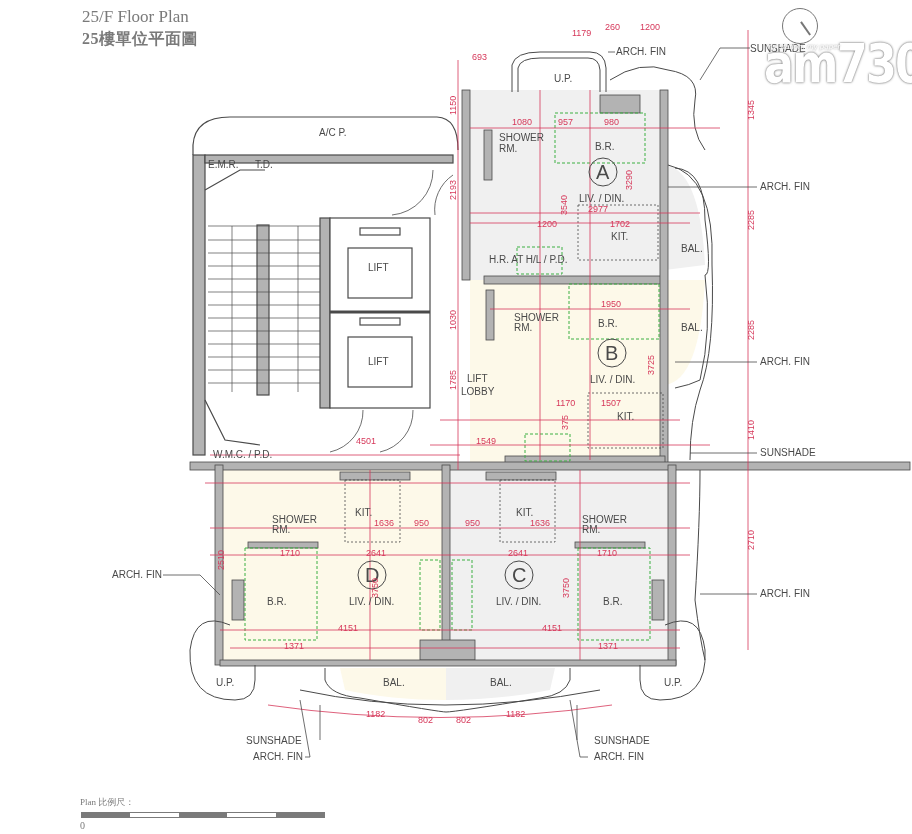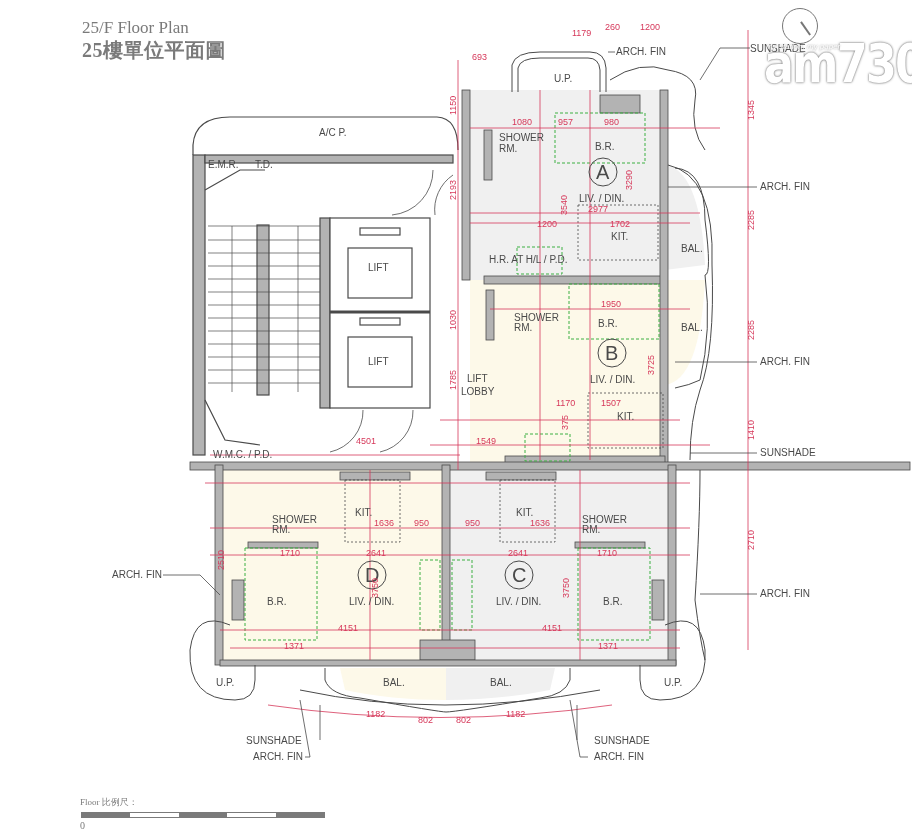--- a/index.html
+++ b/index.html
@@ -5,7 +5,7 @@
   html,body{margin:0;padding:0;background:#ffffff;}
   body{width:912px;height:834px;position:relative;overflow:hidden;font-family:"Liberation Sans",sans-serif;}
   .title{position:absolute;left:82px;top:6px;color:#7a7a7a;font-family:"Liberation Serif",serif;line-height:22px;}
-  .title .en{font-size:17px;margin-top:11px;}
+  .title .en{font-size:17px;}
   .title .zh{font-size:20px;font-weight:bold;letter-spacing:0.5px;}
   .watermark{position:absolute;left:730px;top:8px;width:182px;height:90px;}
   .watermark .tag{position:absolute;left:36px;top:34px;font-size:8px;color:#fff;text-shadow:0 0 2px #888;font-style:italic;text-align:center;}

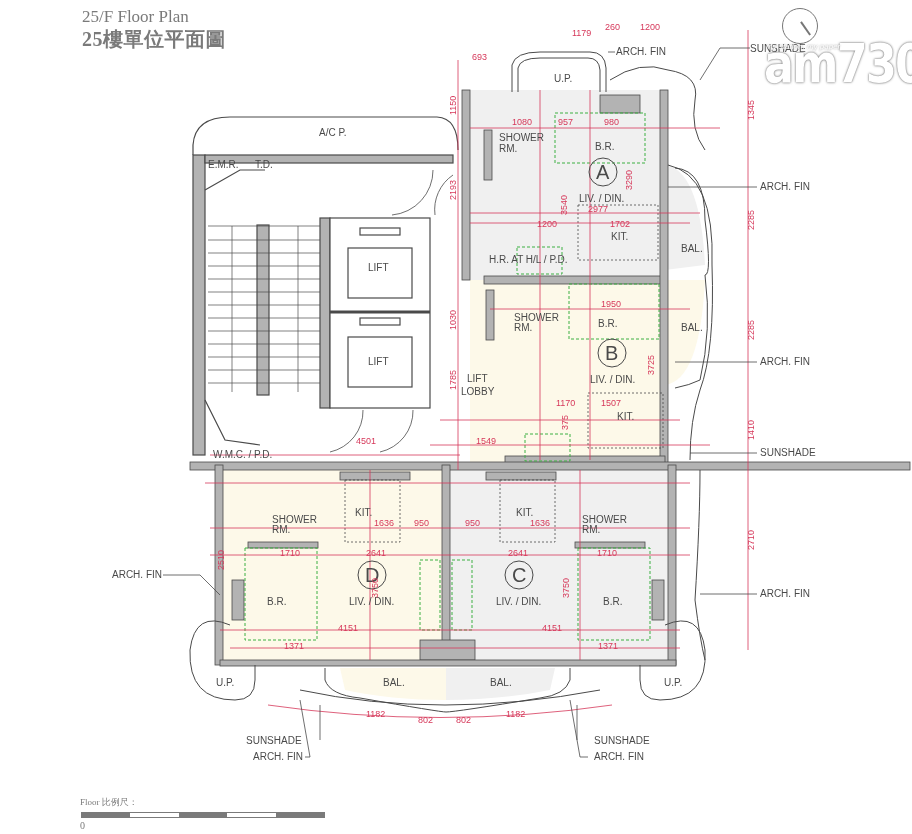--- a/index.html
+++ b/index.html
@@ -6,7 +6,7 @@
   body{width:912px;height:834px;position:relative;overflow:hidden;font-family:"Liberation Sans",sans-serif;}
   .title{position:absolute;left:82px;top:6px;color:#7a7a7a;font-family:"Liberation Serif",serif;line-height:22px;}
   .title .en{font-size:17px;}
-  .title .zh{font-size:20px;font-weight:bold;letter-spacing:0.5px;}
+  .title .zh{font-size:16px;font-weight:bold;letter-spacing:0.5px;}
   .watermark{position:absolute;left:730px;top:8px;width:182px;height:90px;}
   .watermark .tag{position:absolute;left:36px;top:34px;font-size:8px;color:#fff;text-shadow:0 0 2px #888;font-style:italic;text-align:center;}
   .watermark .logo{position:absolute;left:34px;top:24px;font-size:54px;font-weight:bold;color:#fff;letter-spacing:-2px;font-family:"DejaVu Sans",sans-serif;

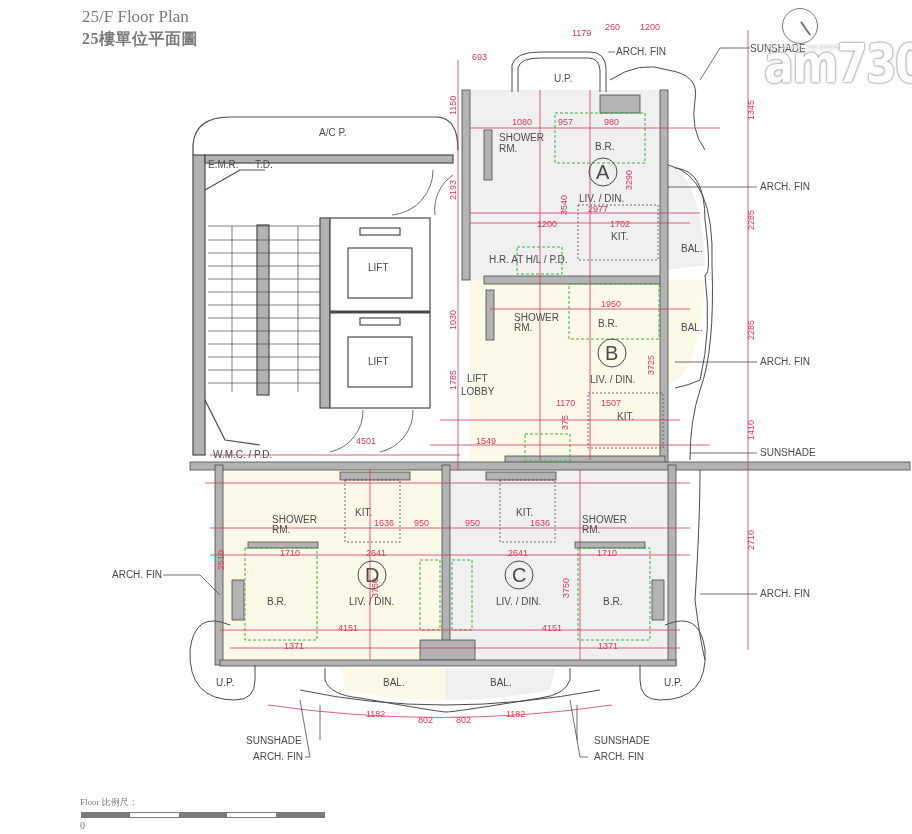--- a/index.html
+++ b/index.html
@@ -294,7 +294,7 @@
   <div class="tag">my station, my paper</div>
 </div>
 
-<div class="scale">Floor 比例尺：</div>
+<div class="scale">Plan 比例尺：</div>
 <div class="scalebar">
   <div class="d"></div>
     <div class="l"></div>

